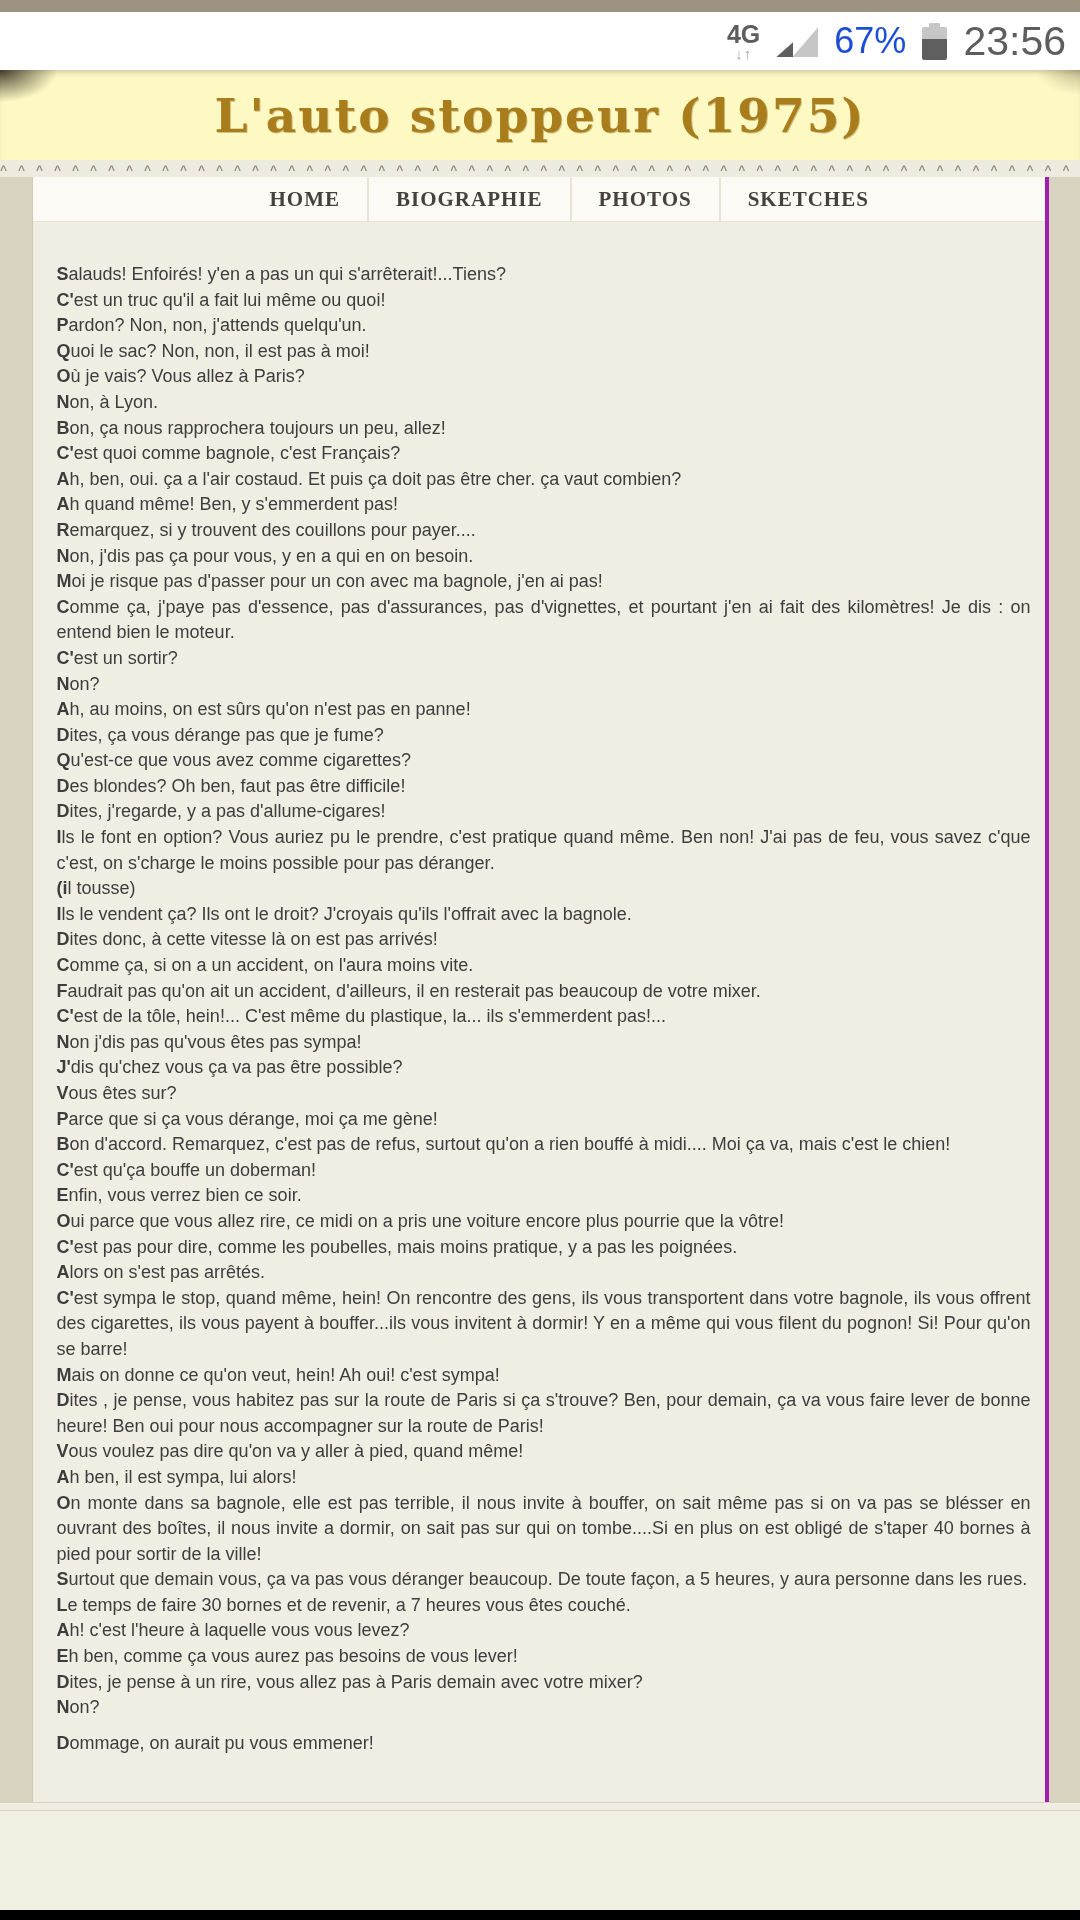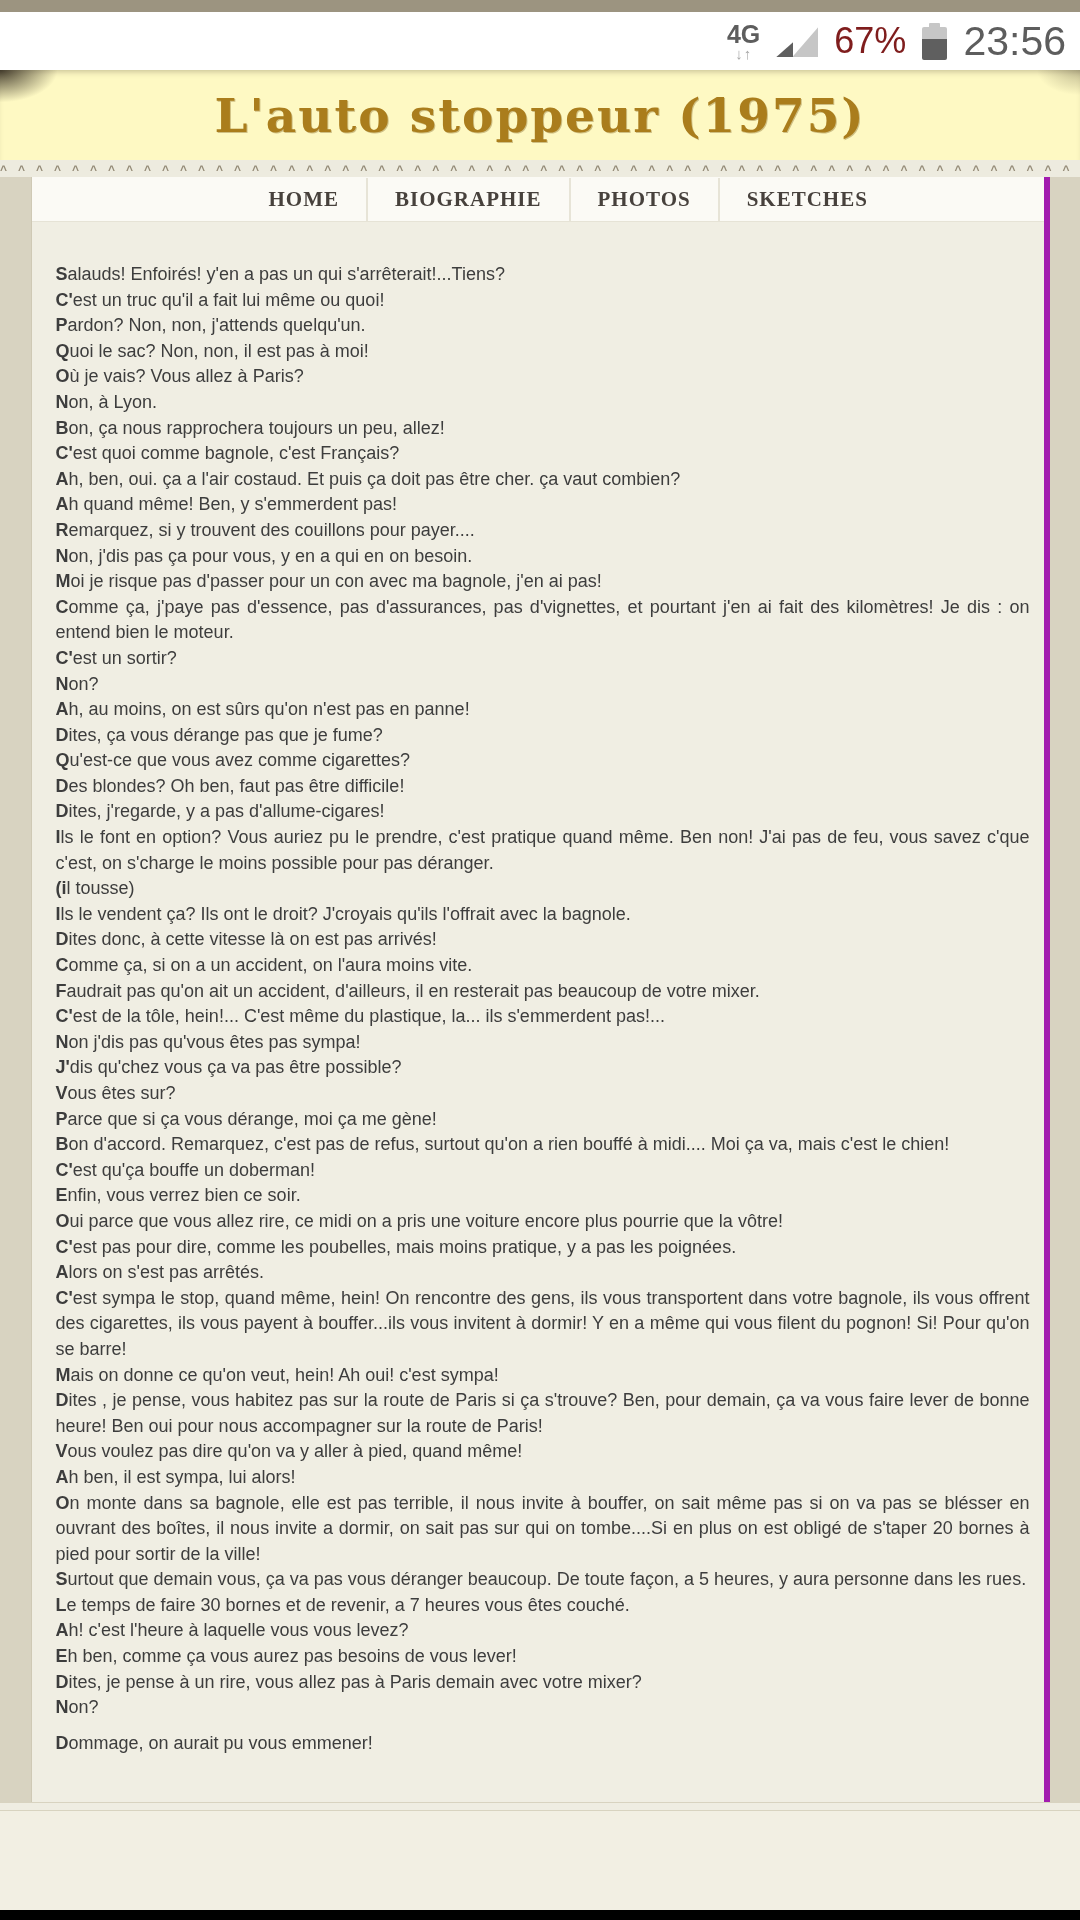--- a/index.html
+++ b/index.html
@@ -22,7 +22,7 @@
     clip-path:polygon(0 100%, 100% 0, 100% 100%); }
   .signal .bar-small { position:absolute; left:0; bottom:0; width:17px; height:15px; background:#5f5f5f;
     clip-path:polygon(0 100%, 100% 0, 100% 100%); }
-  .battery-pct { font-size:36px; color:#7f1d1d; }
+  .battery-pct { font-size:36px; color:#1d4ed8; }
   .battery { width:25px; height:33px; background:linear-gradient(to bottom,#c6c6c6 0 36%, #5f5f5f 36% 100%);
     border-radius:2px; position:relative; margin-top:4px; flex:none; }
   .battery::before { content:""; position:absolute; top:-4px; left:7px; width:11px; height:4px; background:#c6c6c6;

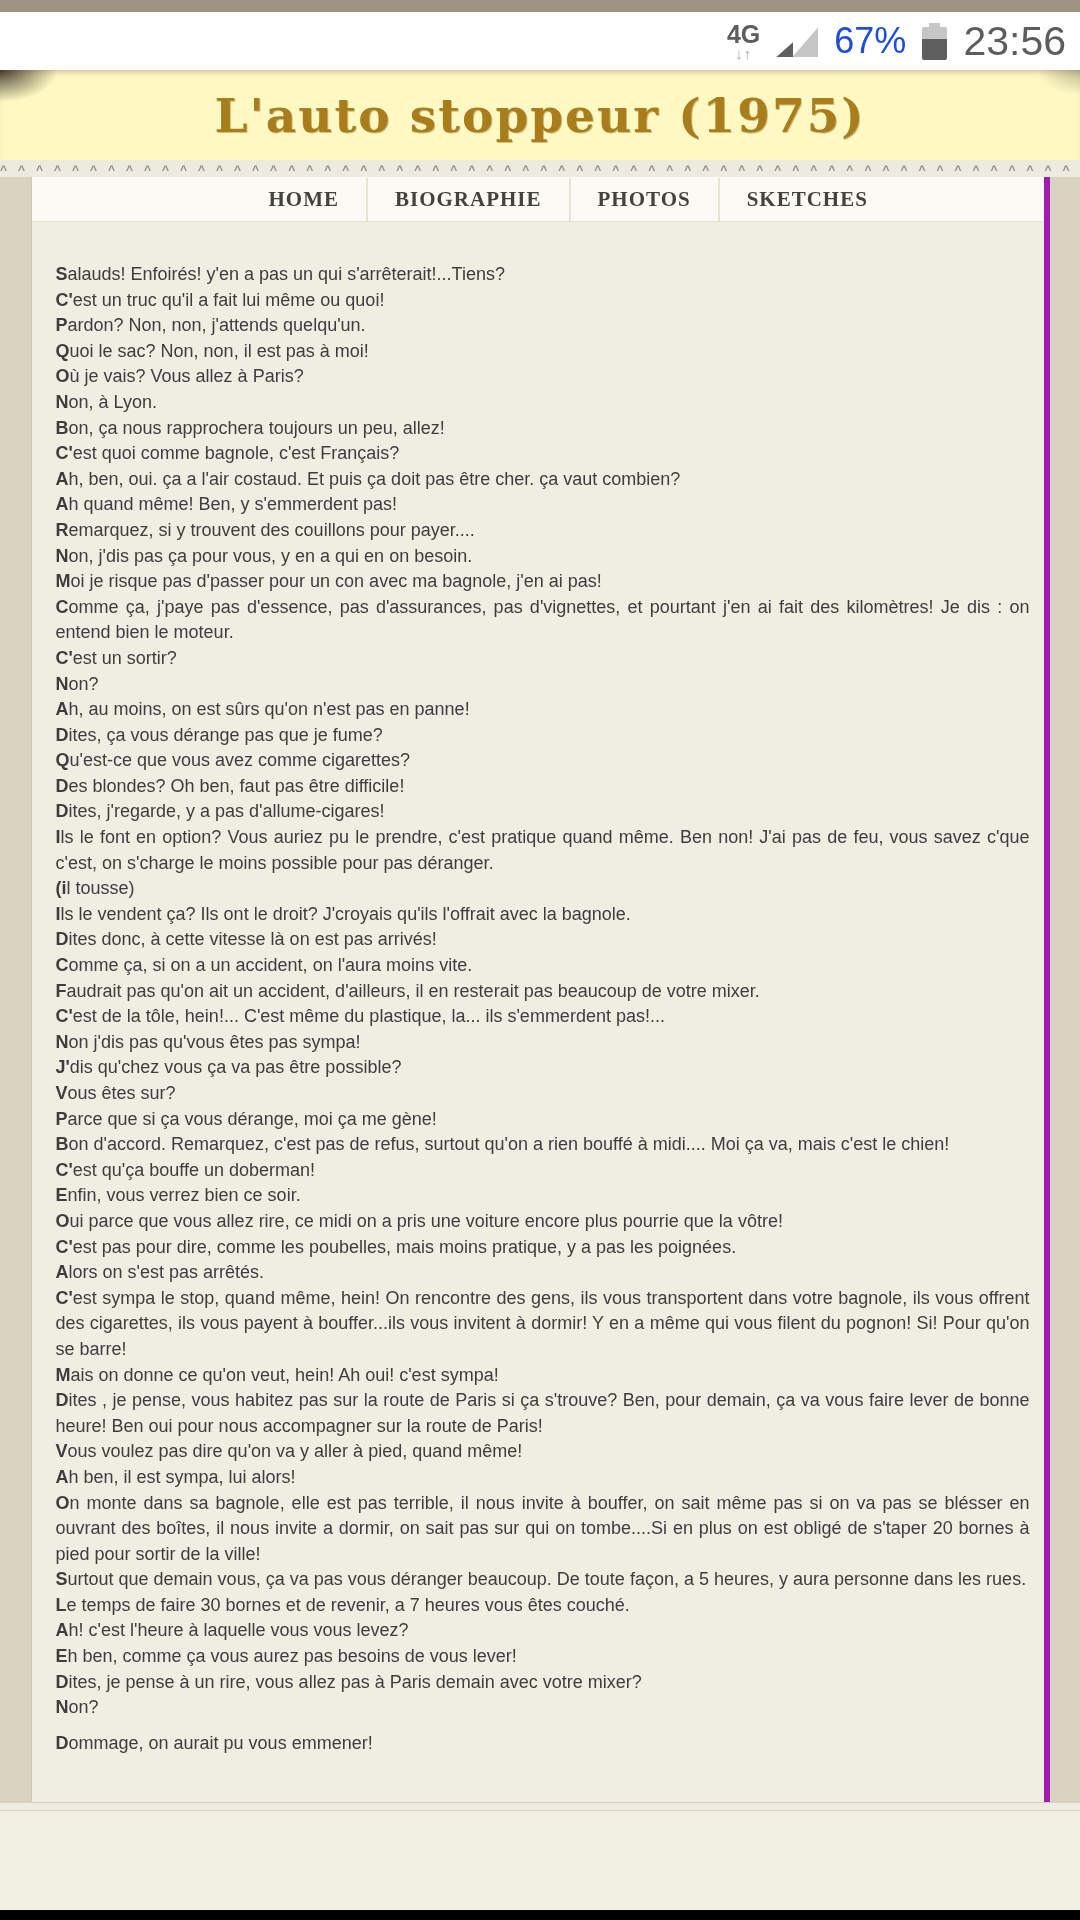--- a/index.html
+++ b/index.html
@@ -56,7 +56,7 @@
   .main-bg { background:#d8d3c1; flex:none; }
   .panel {
     width:1012px; margin:0 auto; background:#f0eee3;
-    border-left:1px solid #cfc9b5; border-right:6px solid #a21caf;
+    border-left:1px solid #cfc9b5; border-right:4px solid #a21caf;
   }
   .nav-bar {
     background:#fbfaf5; height:44px; display:flex; align-items:center;

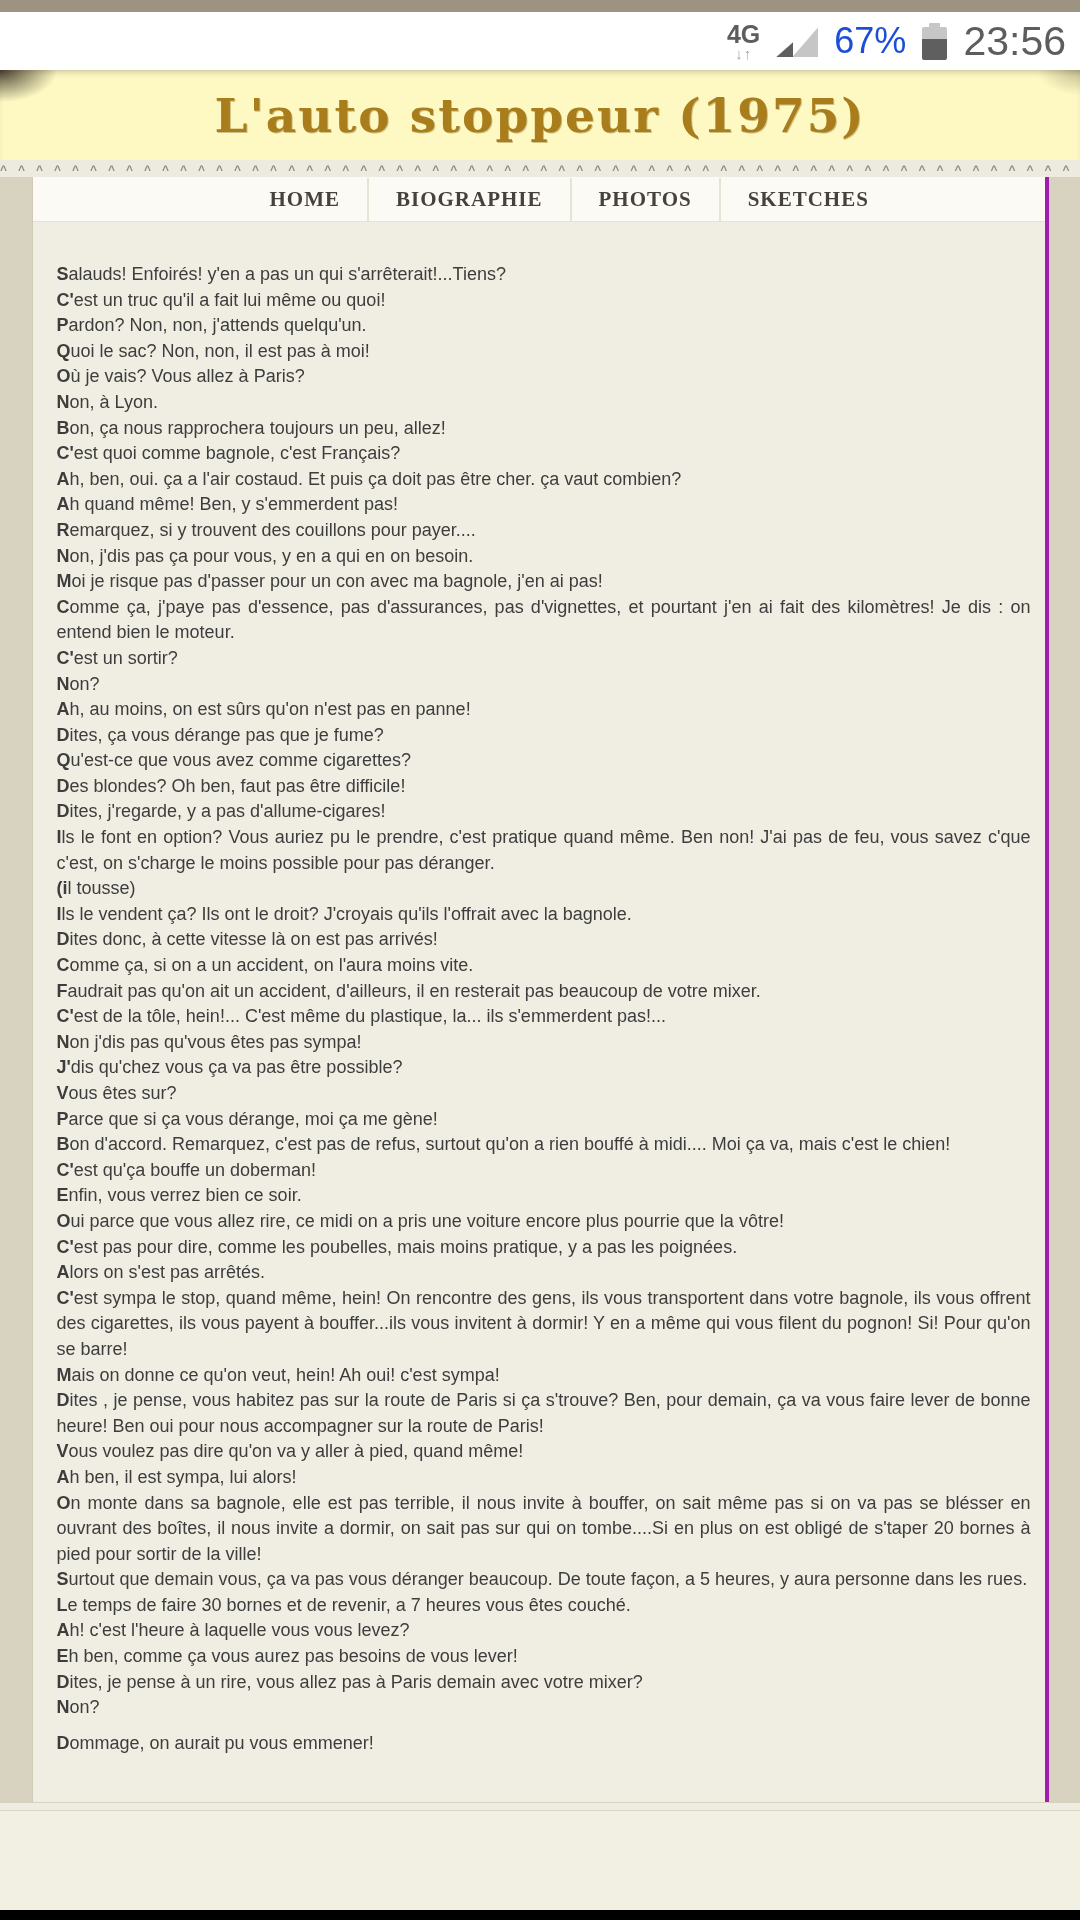--- a/index.html
+++ b/index.html
@@ -159,7 +159,7 @@
             <p>Dites , je pense, vous habitez pas sur la route de Paris si ça s'trouve? Ben, pour demain, ça va vous faire lever de bonne heure! Ben oui pour nous accompagner sur la route de Paris!</p>
             <p>Vous voulez pas dire qu'on va y aller à pied, quand même!</p>
             <p>Ah ben, il est sympa, lui alors!</p>
-            <p>On monte dans sa bagnole, elle est pas terrible, il nous invite à bouffer, on sait même pas si on va pas se blésser en ouvrant des boîtes, il nous invite a dormir, on sait pas sur qui on tombe....Si en plus on est obligé de s'taper 20 bornes à pied pour sortir de la ville!</p>
+            <p>On monte dans sa bagnole, elle est pas terrible, il nous invite à bouffer, on sait même pas si on va pas se blésser en ouvrant des boîtes, il nous invite a dormir, on sait pas sur qui on tombe....Si en plus on est obligé de s'taper 40 bornes à pied pour sortir de la ville!</p>
             <p>Surtout que demain vous, ça va pas vous déranger beaucoup. De toute façon, a 5 heures, y aura personne dans les rues.</p>
             <p>Le temps de faire 30 bornes et de revenir, a 7 heures vous êtes couché.</p>
             <p>Ah! c'est l'heure à laquelle vous vous levez?</p>

